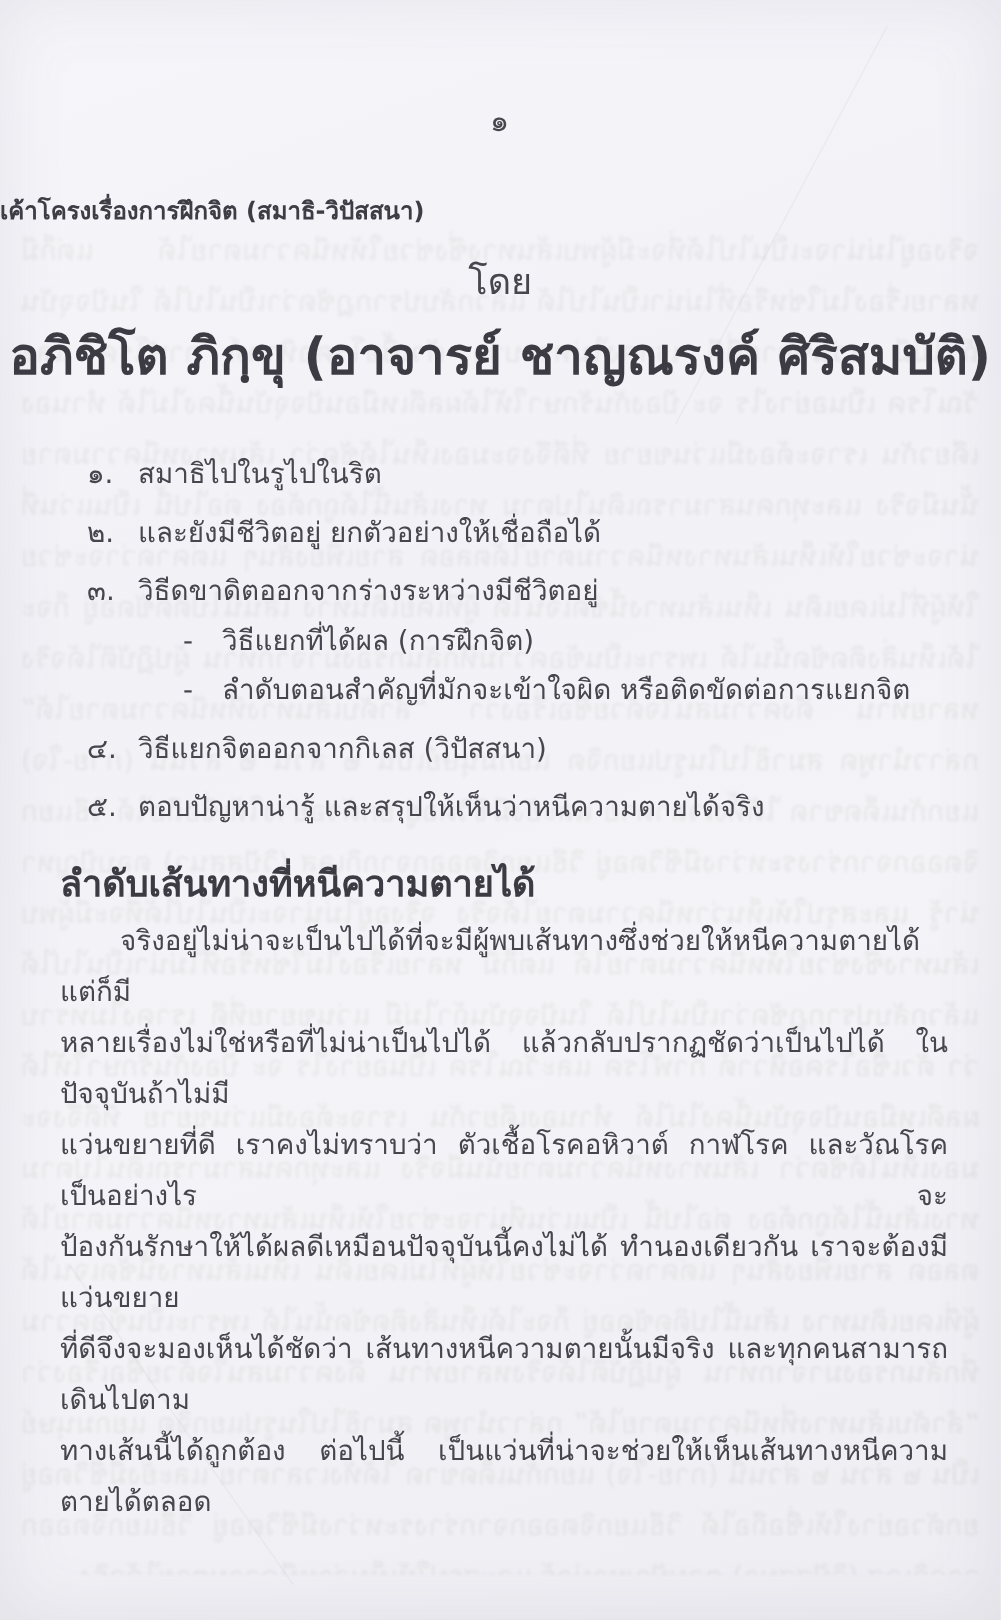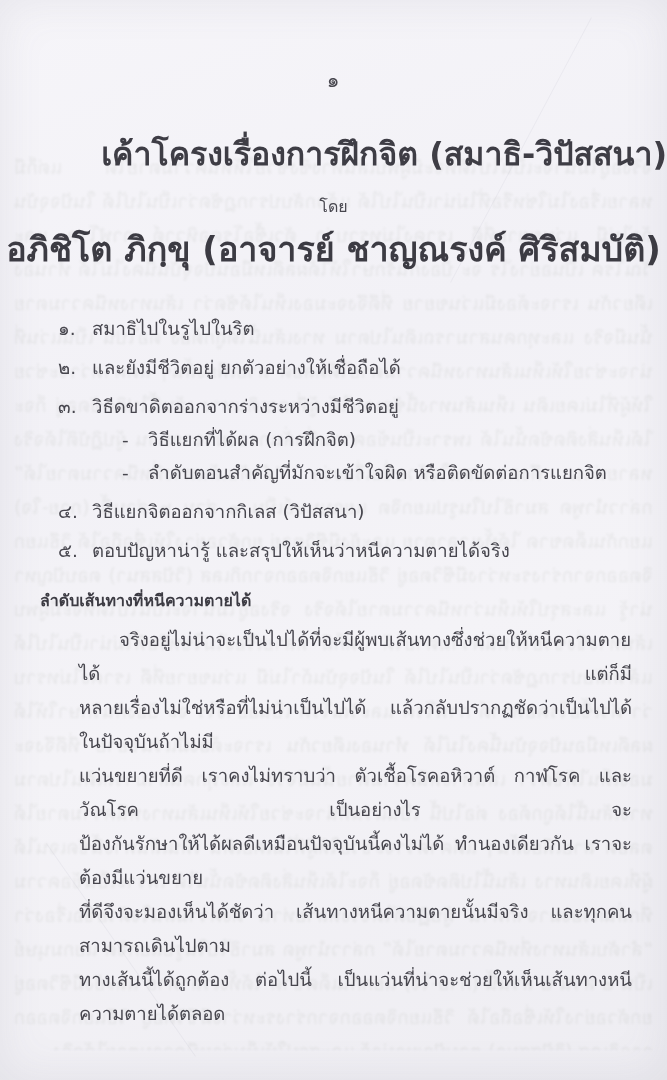--- a/index.html
+++ b/index.html
@@ -47,8 +47,8 @@
   }
   .doc-title {
     margin-top: 32px;
-    text-align: right;
-    font-size: 32px;
+    text-align: left;
+    font-size: 16px;
     font-weight: 700;
     color: #3e3d45;
   }

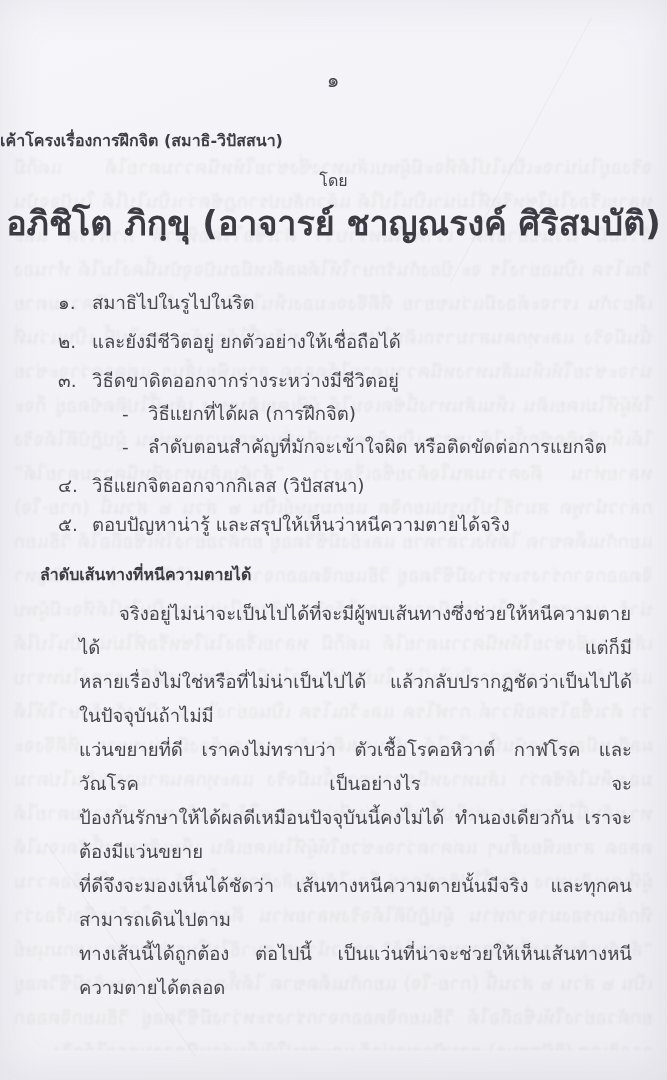--- a/index.html
+++ b/index.html
@@ -55,7 +55,7 @@
   .byline {
     margin-top: 15px;
     text-align: center;
-    font-size: 16px;
+    font-size: 24px;
   }
   .author {
     margin-top: 3px;

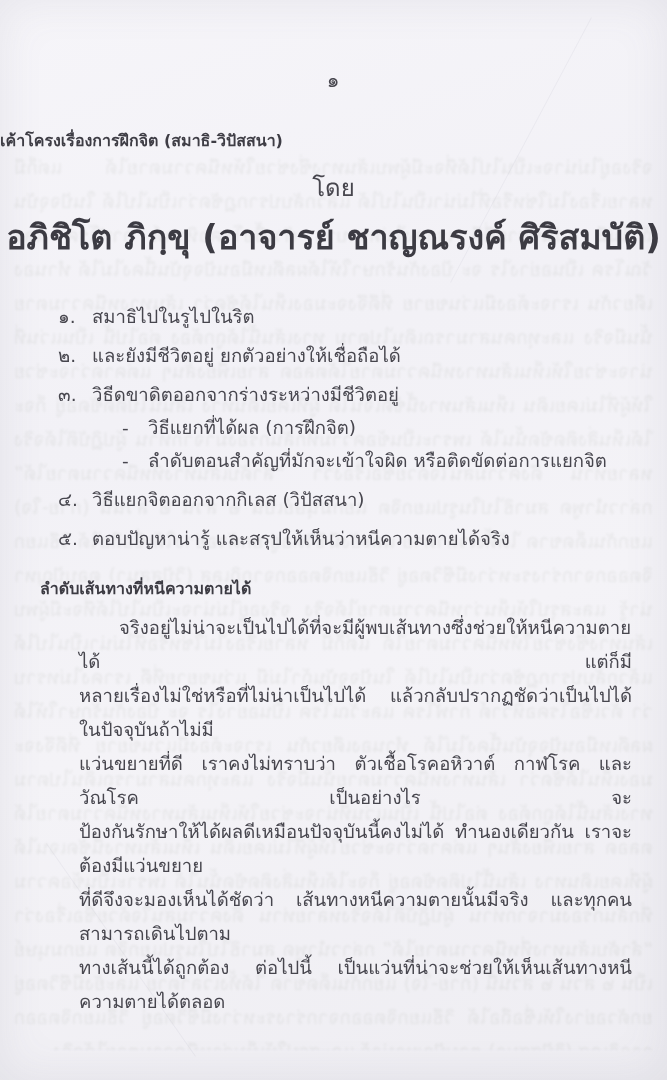--- a/index.html
+++ b/index.html
@@ -78,7 +78,7 @@
 
   .section-heading {
     margin: 20px 34px 0 40px;
-    font-size: 16px;
+    font-size: 24px;
     font-weight: 700;
     color: #3c3b43;
     line-height: 28px;

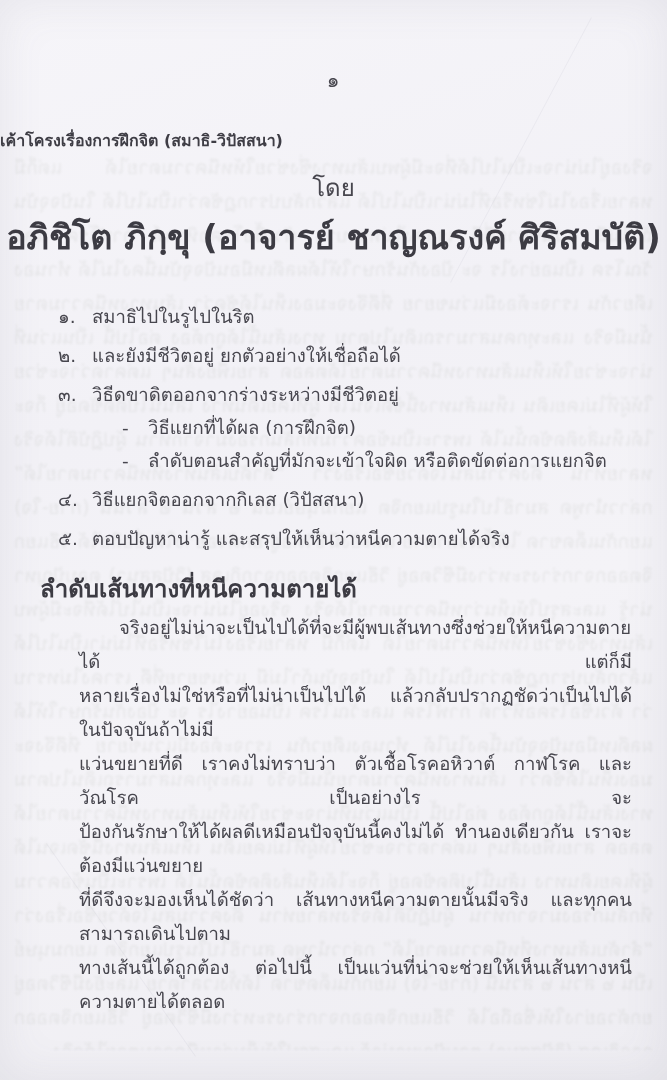--- a/index.html
+++ b/index.html
@@ -89,7 +89,7 @@
     font-size: 18.5px;
     line-height: 34px;
   }
-  .p-line { white-space: nowrap; margin-left: 39px; }
+  .p-line { white-space: nowrap; }
   .p-line.just { text-align: justify; text-align-last: justify; white-space: normal; }
   .p-line.indent { text-indent: 40px; }
 </style>

